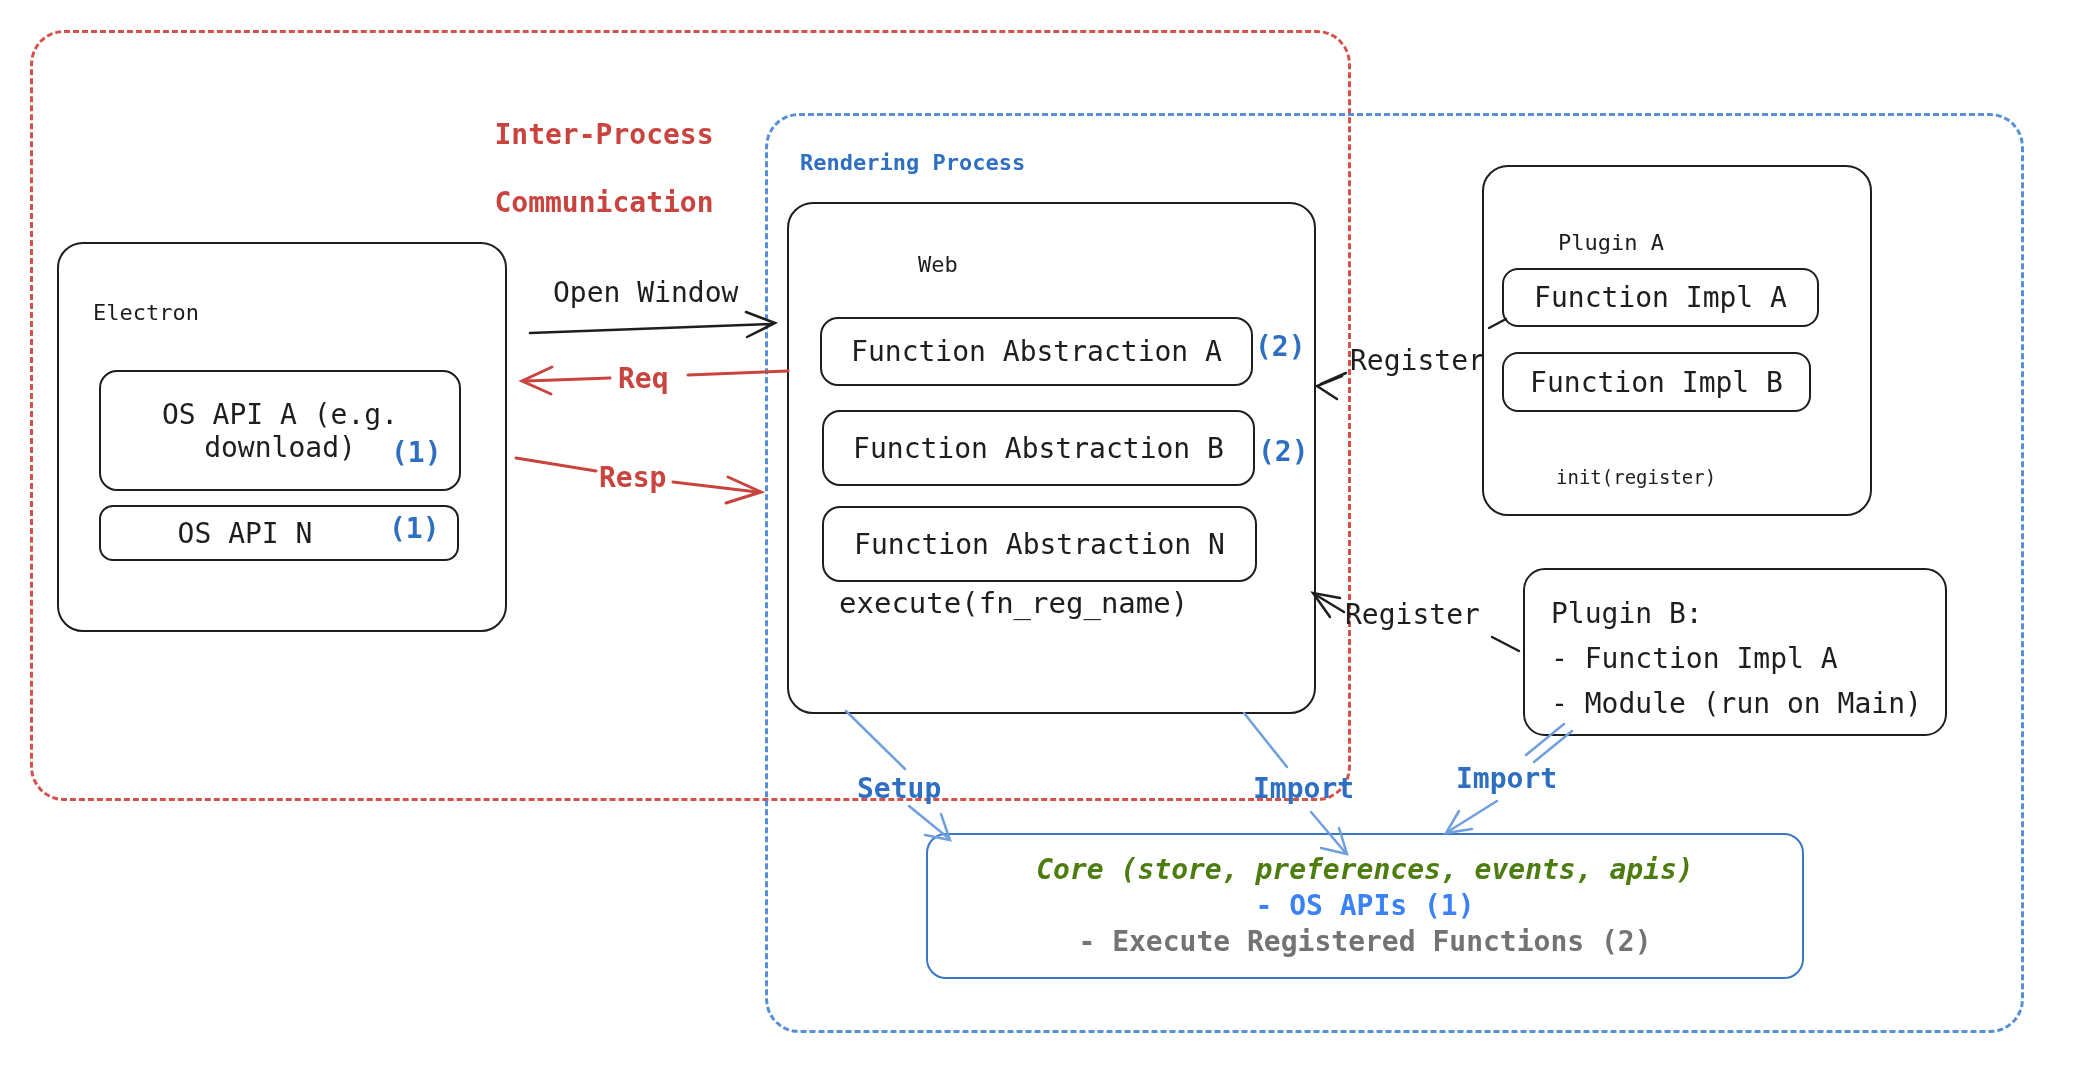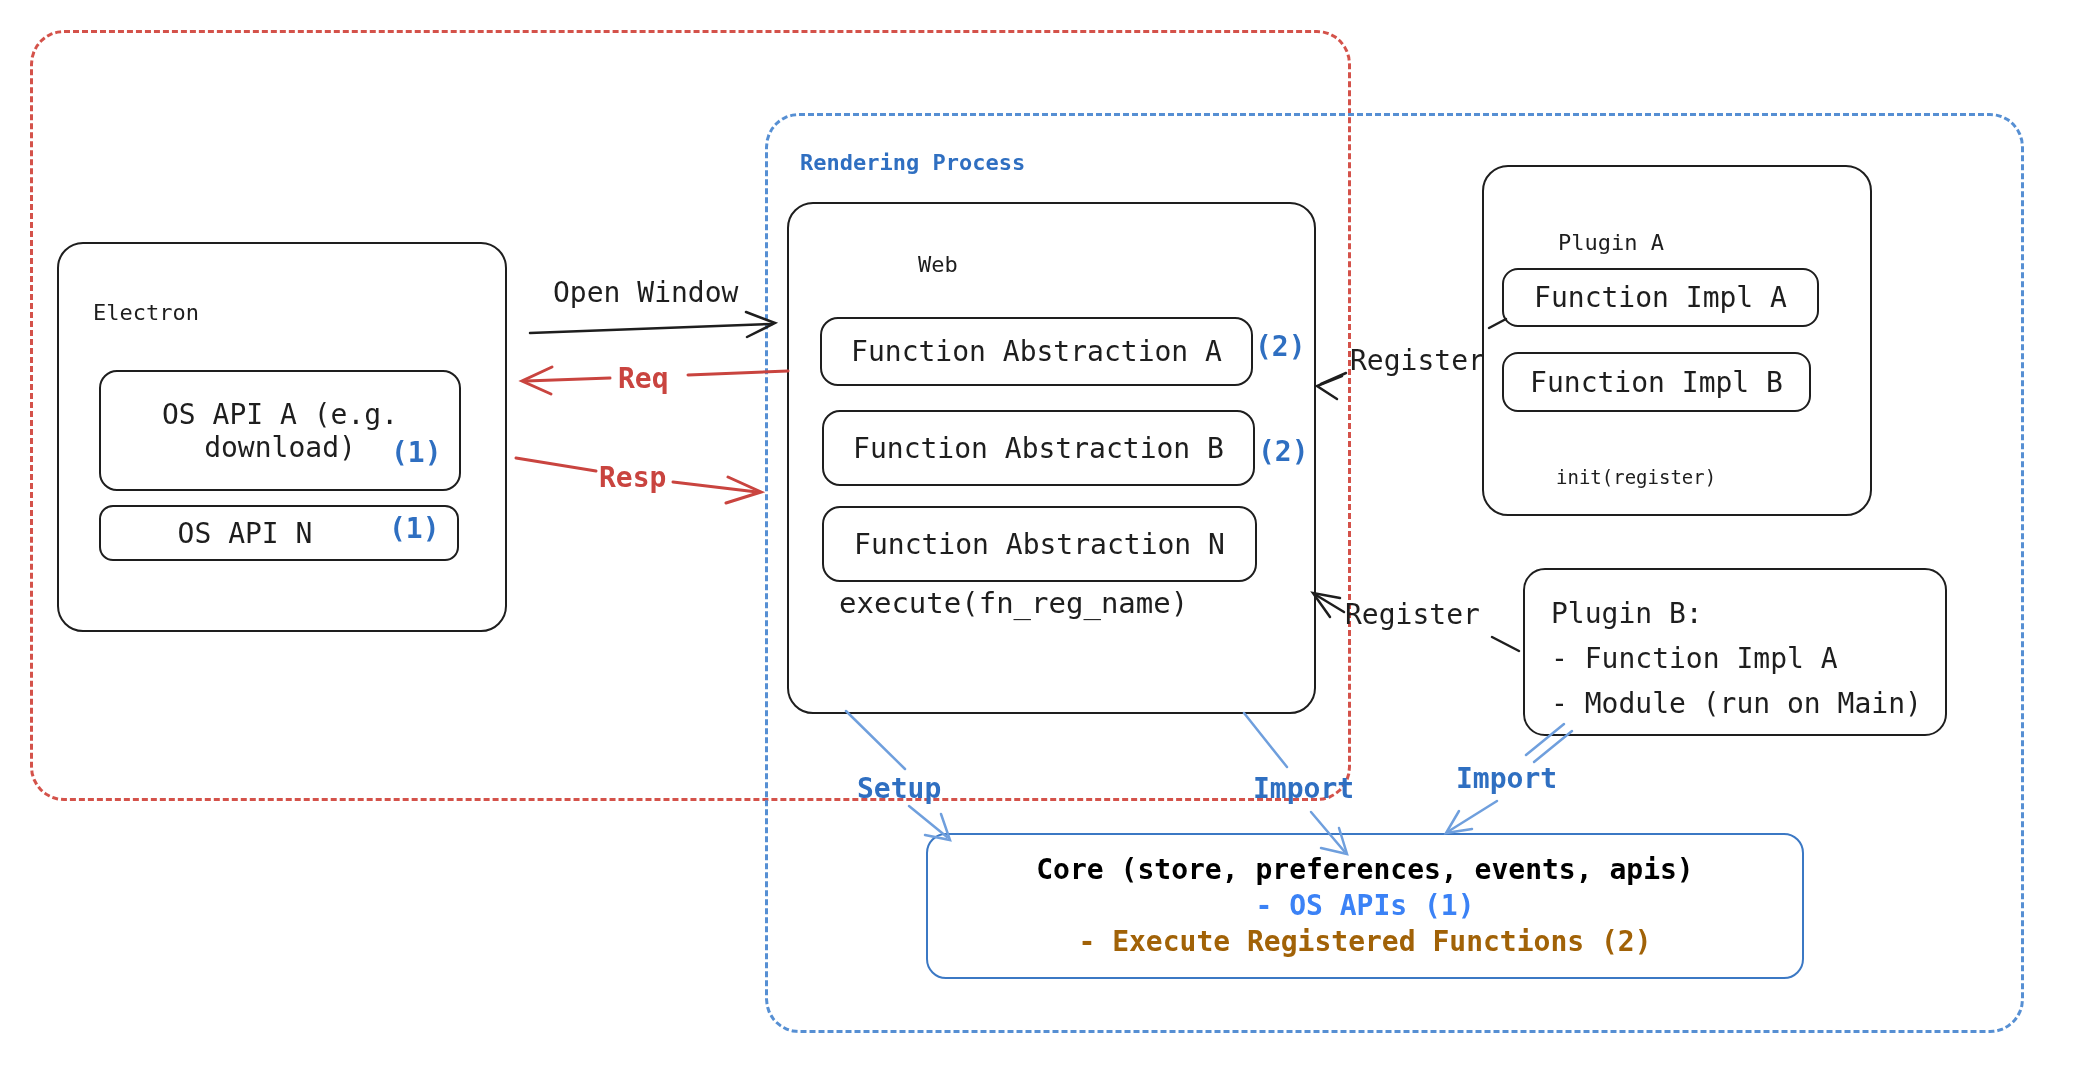--- a/index.html
+++ b/index.html
@@ -36,6 +36,10 @@
   <div class="region red" style="left:30px;top:30px;width:1315px;height:765px;"></div>
   <div class="region blue" style="left:765px;top:113px;width:1253px;height:914px;"></div>
 
+  <div class="t red" style="left:427px;top:84px;">
+    <span>Inter-Process</span><br>
+    <span>Communication</span>
+  </div>
   <div class="t blue title" style="left:800px;top:146px;">Rendering Process</div>
 
   <div class="box" style="left:57px;top:242px;width:446px;height:386px;"></div>

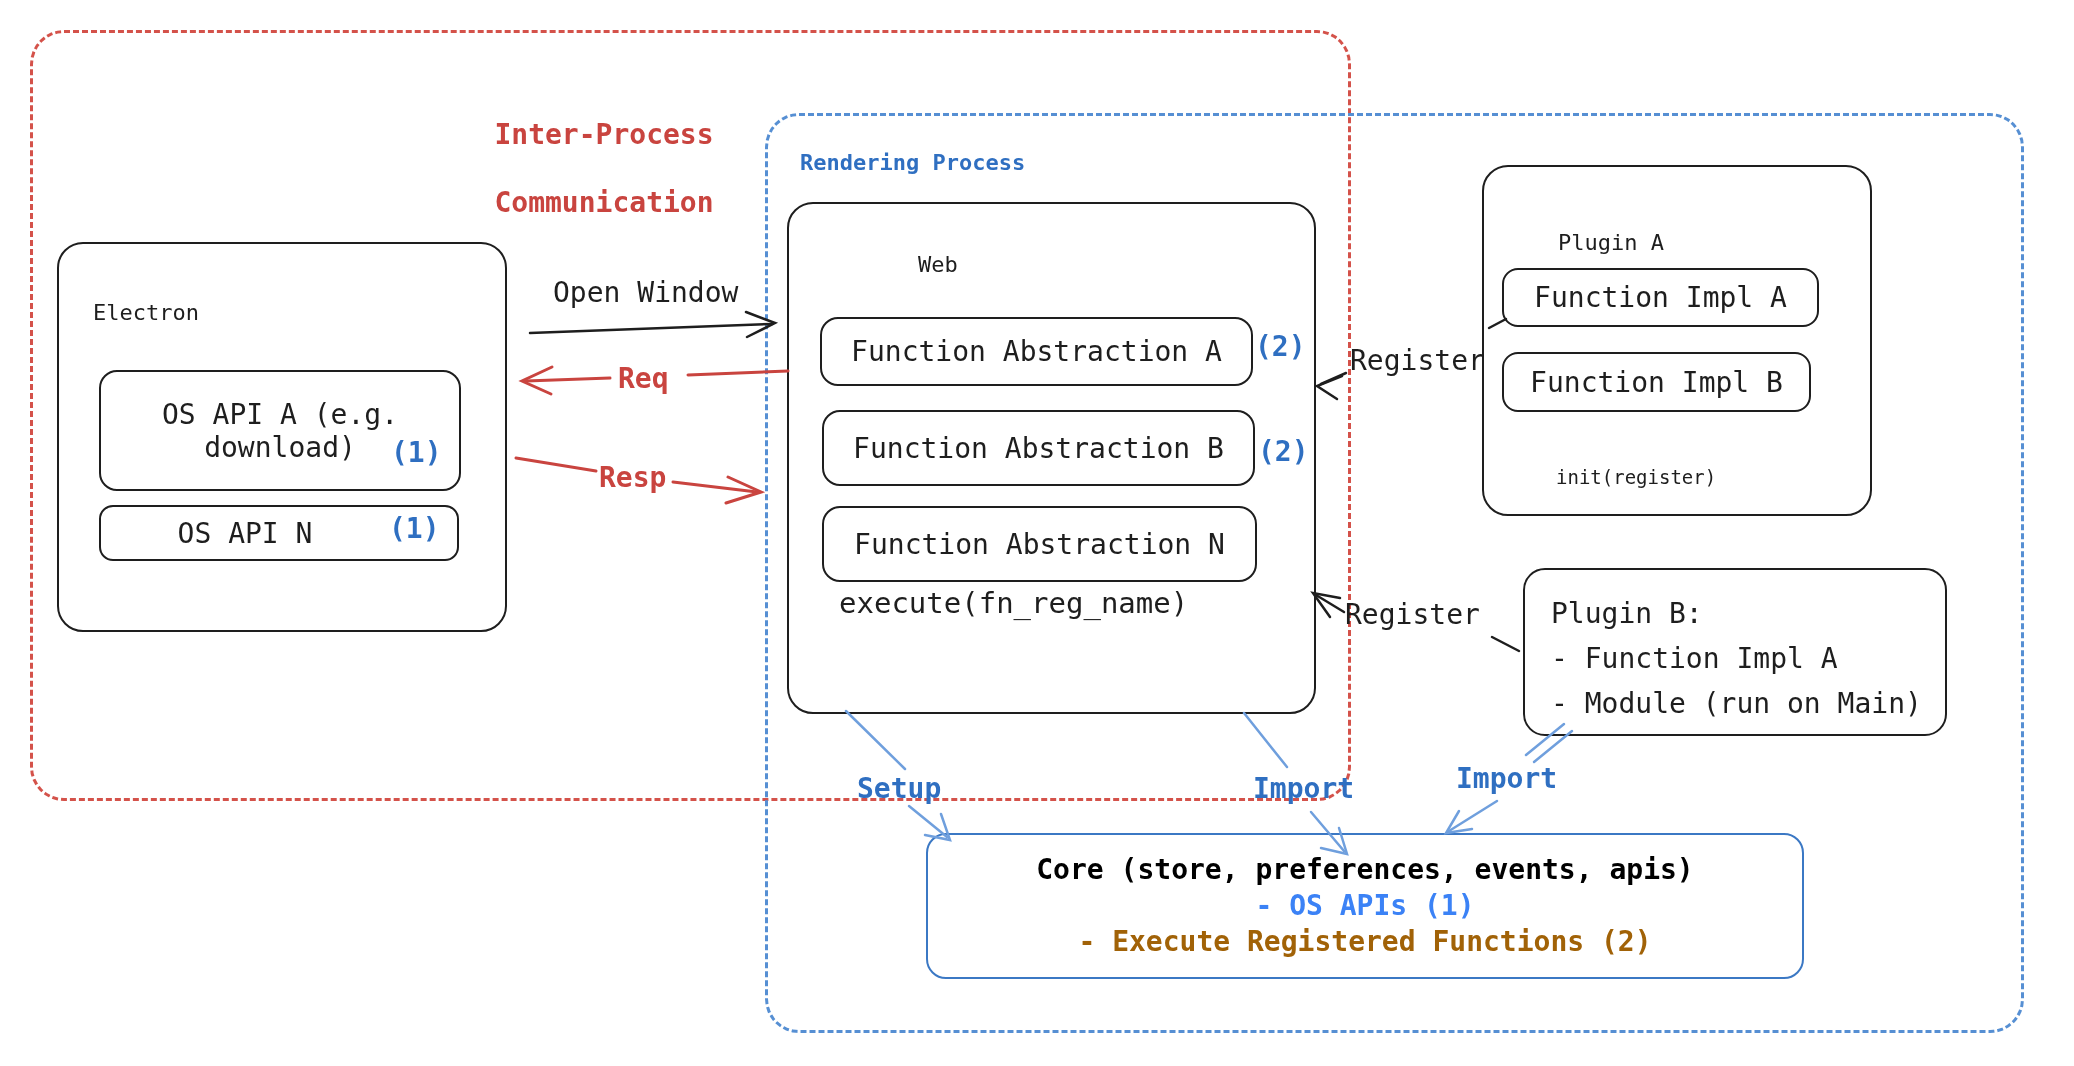--- a/index.html
+++ b/index.html
@@ -92,7 +92,7 @@
   <div class="t" style="left:1551px;top:681px;line-height:45px;">- Module (run on Main)</div>
 
   <div class="box blue-box center-col" style="left:926px;top:833px;width:874px;height:142px;border-radius:20px;display:flex;">
-    <span class="inner-label" style="color:#000000;font-weight:600;line-height:36px;">Core (store, preferences, events, apis)</span>
+    <span class="inner-label" style="color:#4d7c0f;font-weight:600;line-height:36px;font-style:italic;">Core (store, preferences, events, apis)</span>
     <span class="inner-label" style="color:#3b82f6;font-weight:600;line-height:36px;">- OS APIs (1)</span>
     <span class="inner-label" style="color:#a16207;font-weight:600;line-height:36px;">- Execute Registered Functions (2)</span>
   </div>

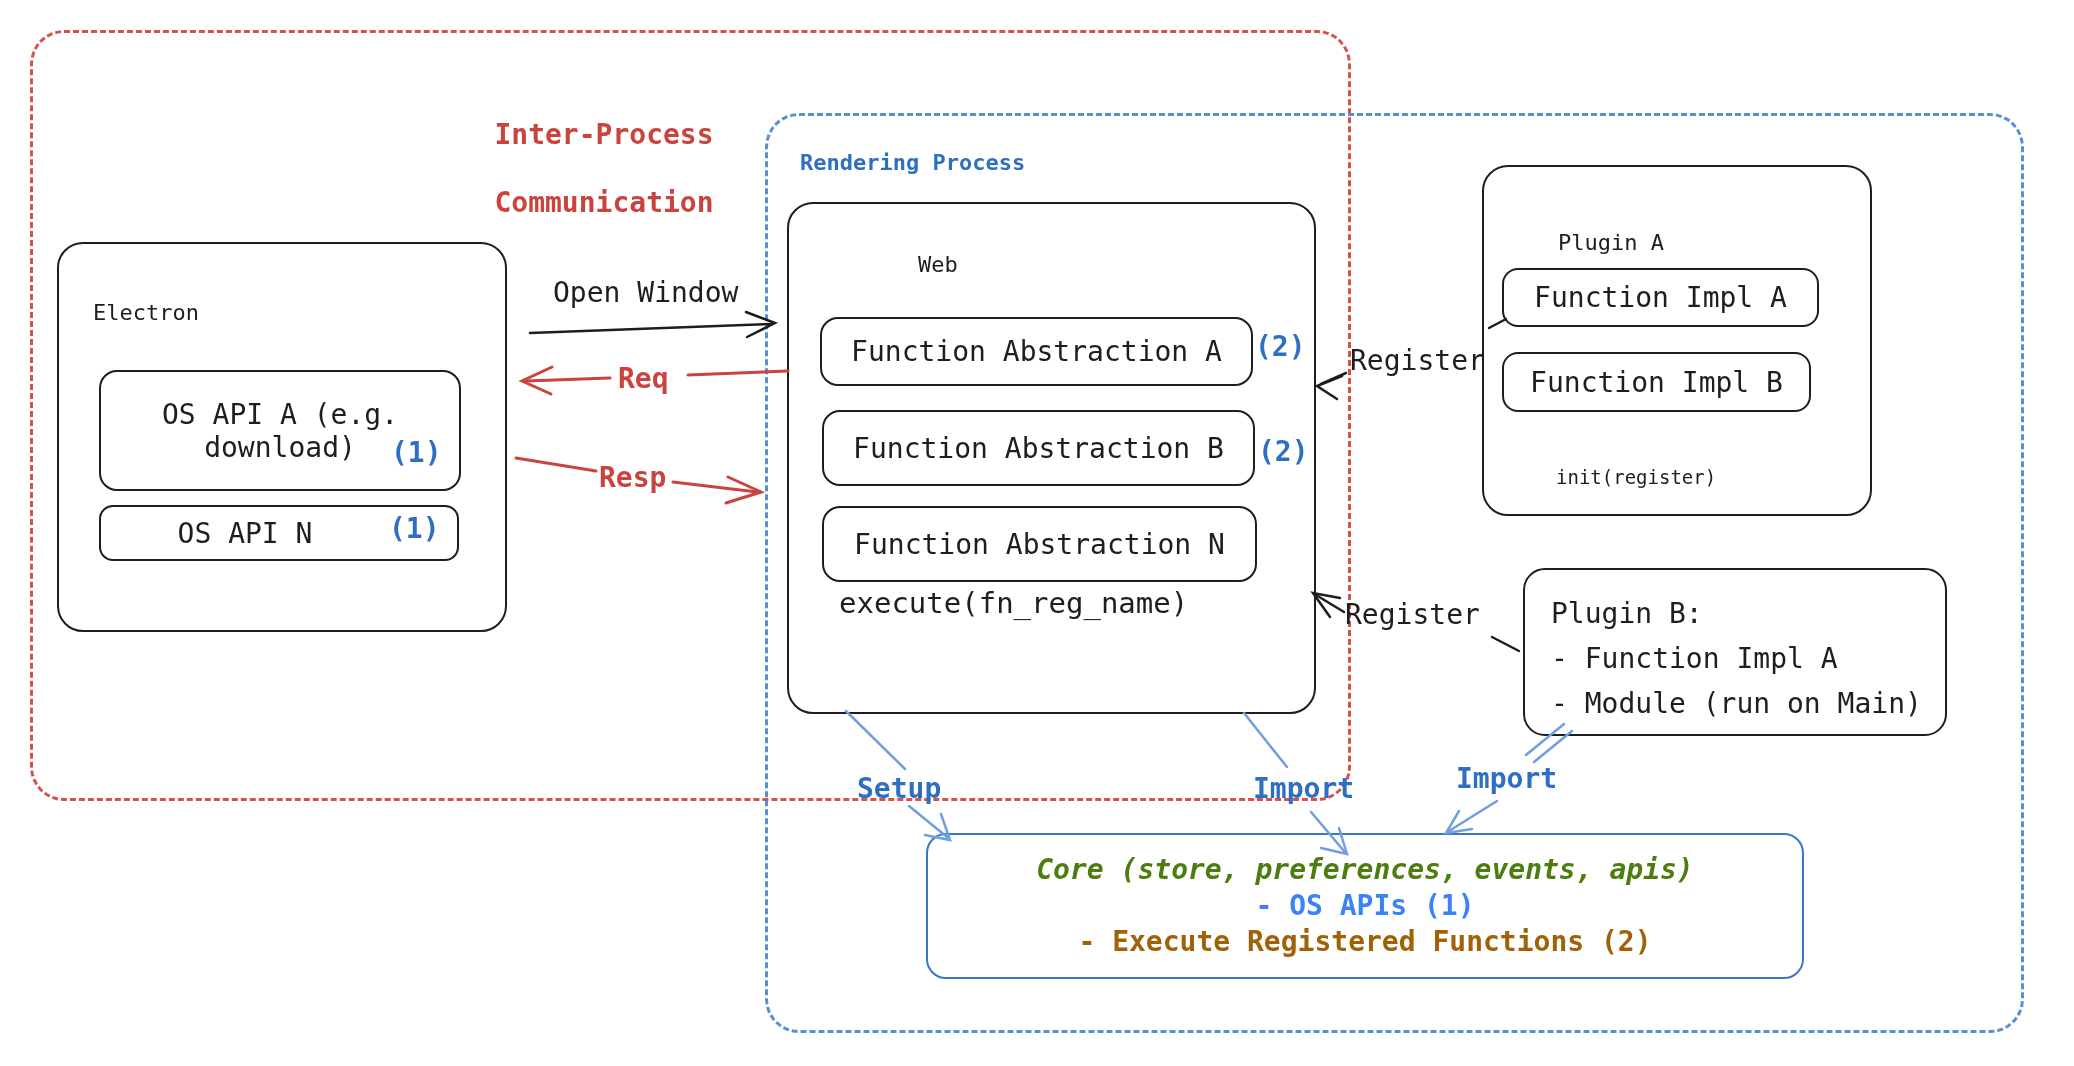--- a/index.html
+++ b/index.html
@@ -94,7 +94,7 @@
   <div class="box blue-box center-col" style="left:926px;top:833px;width:874px;height:142px;border-radius:20px;display:flex;">
     <span class="inner-label" style="color:#4d7c0f;font-weight:600;line-height:36px;font-style:italic;">Core (store, preferences, events, apis)</span>
     <span class="inner-label" style="color:#3b82f6;font-weight:600;line-height:36px;">- OS APIs (1)</span>
-    <span class="inner-label" style="color:#a16207;font-weight:600;line-height:36px;">- Execute Registered Functions (2)</span>
+    <span class="inner-label" style="color:#737373;font-weight:600;line-height:36px;">- Execute Registered Functions (2)</span>
   </div>
 
   <div class="t" style="left:553px;top:276px;">Open Window</div>

